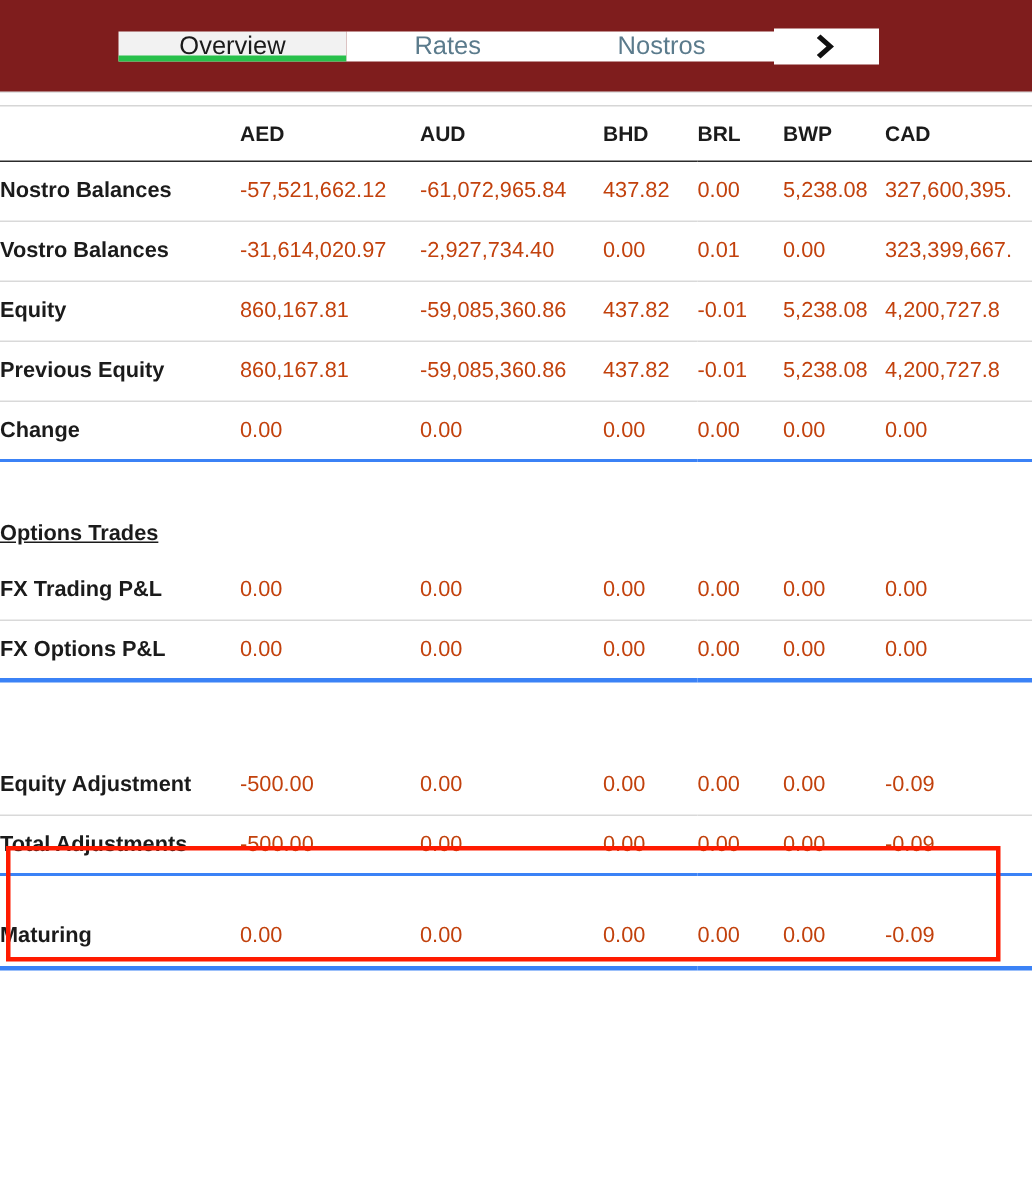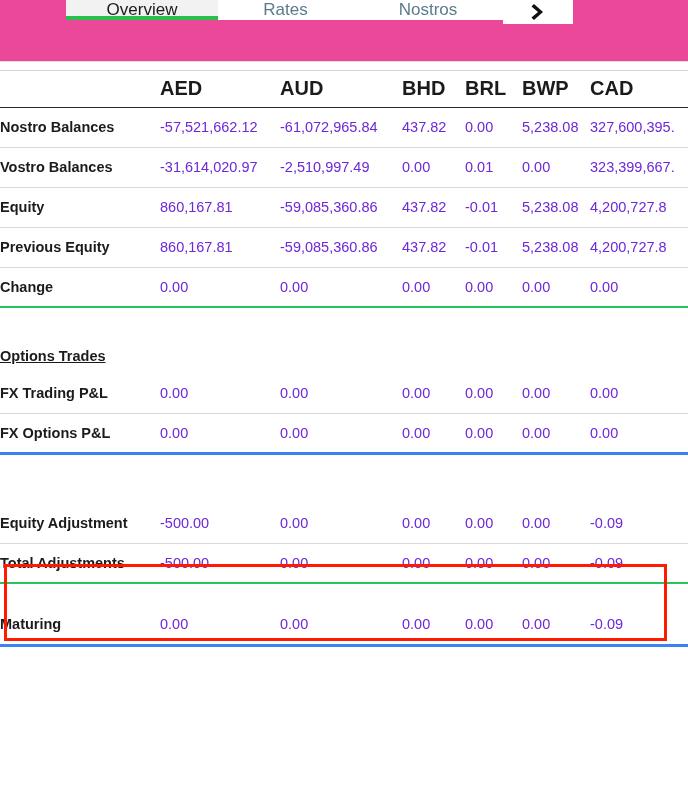--- a/index.html
+++ b/index.html
@@ -20,10 +20,11 @@
   .tabbar {
     position: relative;
     display: flex;
-    align-items: flex-start;
+    align-items: center;
     height: 62px;
-    background: #ec4899;
+    background: #7f1d1d;
     border-bottom: 1px solid #e2e2e2;
+    padding-left: 13px;
   }
   .tab {
     position: relative;

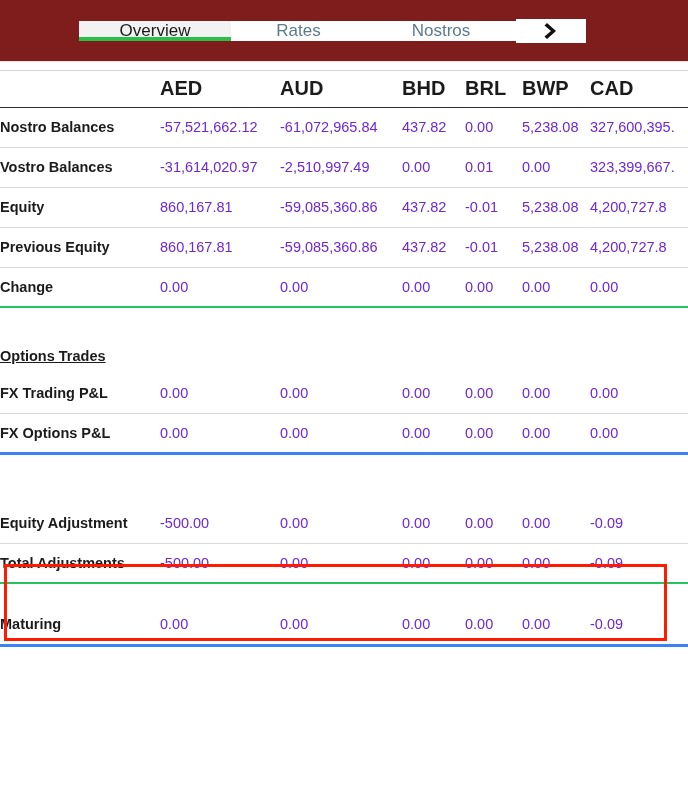--- a/index.html
+++ b/index.html
@@ -97,7 +97,7 @@
 
   thead th {
     height: 36px;
-    font-size: 20px;
+    font-size: 14px;
     font-weight: bold;
     color: #1b1b1b;
     padding-left: 0;

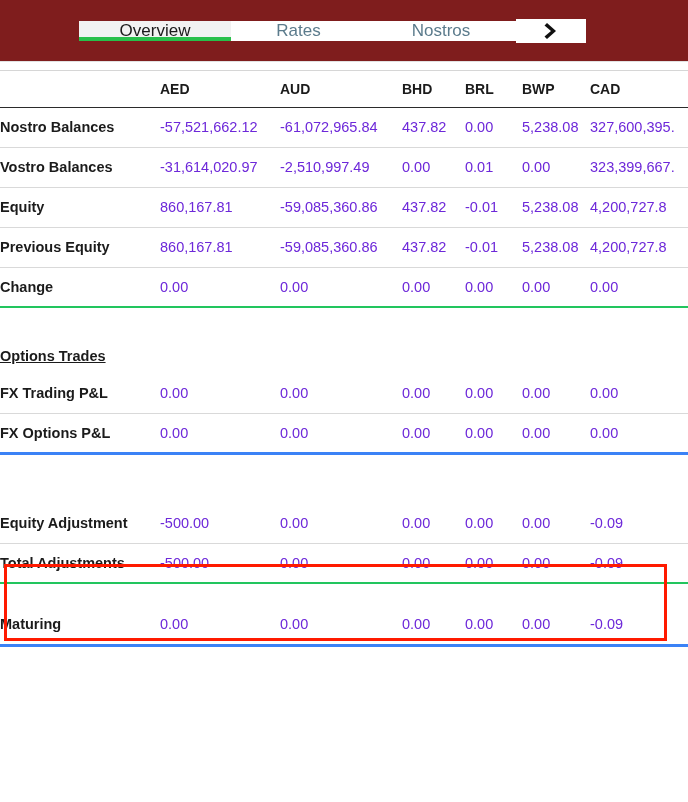--- a/index.html
+++ b/index.html
@@ -110,7 +110,7 @@
     font-weight: bold;
     padding-left: 12px;
   }
-  td.num { color: #6d28d9; }
+  td.num { color: #c2410c; }
 
   tr.data td { height: 40px; border-bottom: 1px solid #d9d9d9; }
   tr.data.last-of-block td { border-bottom: 2px solid #22c55e; }

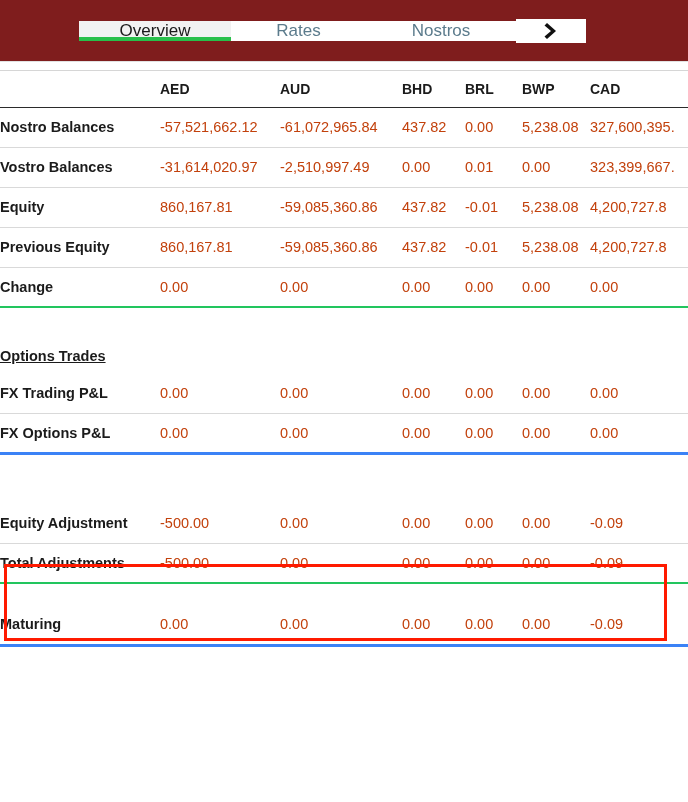--- a/index.html
+++ b/index.html
@@ -196,7 +196,7 @@
         <tr class="data">
           <td class="lbl">Vostro Balances</td>
           <td class="num">-31,614,020.97</td>
-          <td class="num">-2,510,997.49</td>
+          <td class="num">-2,927,734.40</td>
           <td class="num">0.00</td>
           <td class="num">0.01</td>
           <td class="num">0.00</td>

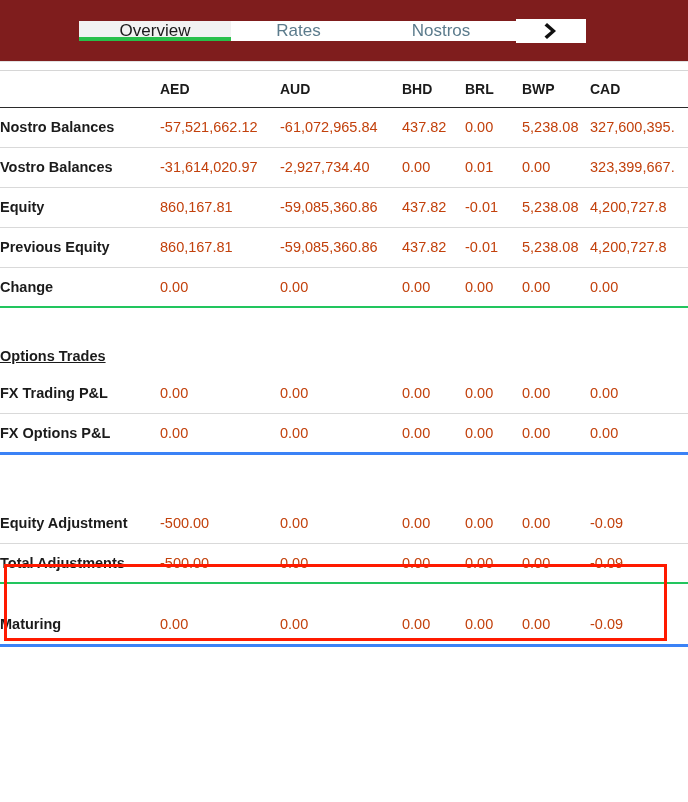--- a/index.html
+++ b/index.html
@@ -113,7 +113,7 @@
   td.num { color: #c2410c; }
 
   tr.data td { height: 40px; border-bottom: 1px solid #d9d9d9; }
-  tr.data.last-of-block td { border-bottom: 2px solid #22c55e; }
+  tr.data.last-of-block td { border-bottom: 2px solid #3b82f6; }
   tr.data.thinbottom td { border-bottom: 3px solid #3b82f6; }
 
   tr.spacer td { height: 32px; border: none; }

